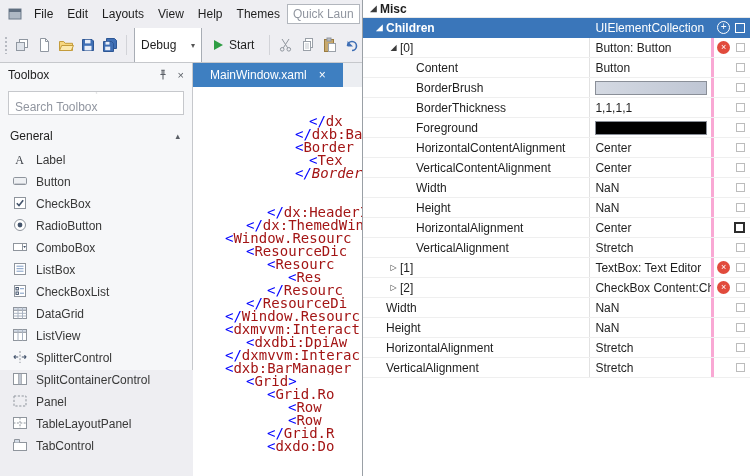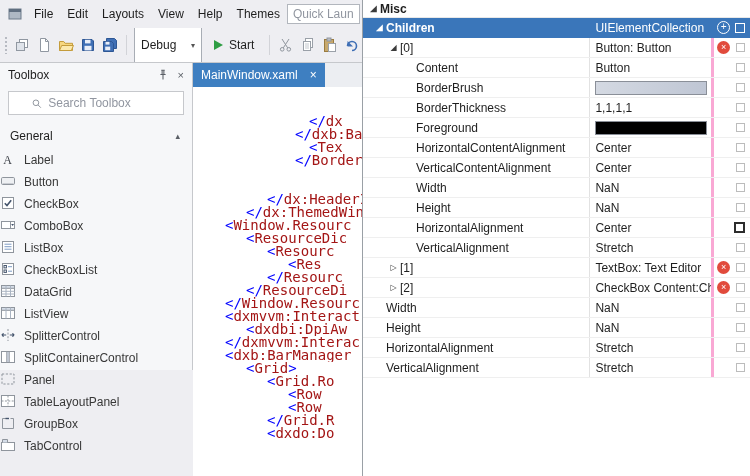--- a/index.html
+++ b/index.html
@@ -50,7 +50,7 @@
   .editor { position:absolute; left:193px; top:62px; width:169px; height:414px; background:#eceef2;
             border-top:1px solid #c6c8cc; }
   .tabbar { height:24px; display:flex; }
-  .tab { background:var(--tab-blue); color:#fff; display:flex; align-items:center; gap:12px; padding:0 8px; }
+  .tab { background:var(--tab-blue); color:#fff; display:flex; align-items:center; gap:12px; padding:0 17px; }
   .tab-close { font-size:12px; }
   .code { background:#fff; height:calc(100% - 24px); padding:2px 0 0 4px; overflow:hidden;
           font-family:"DejaVu Sans Mono","Liberation Mono",monospace; font-size:14px; line-height:13px; }

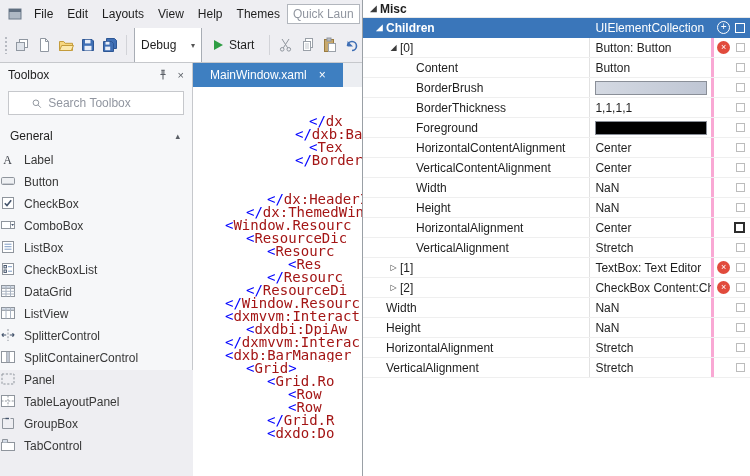--- a/index.html
+++ b/index.html
@@ -40,7 +40,7 @@
   .tbx-title { flex:1; color:#1e1e1e; }
   .tbx-btn { color:#5a5f66; display:flex; align-items:center; font-size:11px; }
   .tbx-search { margin:4px 8px 8px 8px; height:24px; background:#fff; border:1px solid #c6c8cc;
-                display:flex; align-items:center; gap:6px; padding:0 22px; }
+                display:flex; align-items:center; gap:6px; padding:0 6px;flex-direction:column; }
   .tbx-section { display:flex; align-items:center; height:26px; padding:0 12px 0 10px; color:#1e1e1e; }
   .sec-arrow { margin-left:auto; font-size:9px; color:#5a5f66; }
   .tbx-item { display:flex; align-items:center; gap:8px; height:22px; color:#383838; }

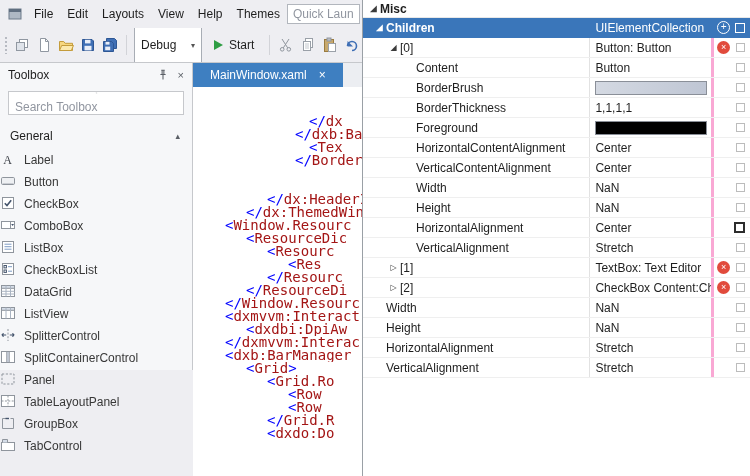--- a/index.html
+++ b/index.html
@@ -425,6 +425,7 @@
         <div class="code-line" style="padding-left: 0px;"></div>
         <div class="code-line" style="padding-left: 112px;"><span class="p">&lt;/</span><span class="n">dx</span></div>
         <div class="code-line" style="padding-left: 98px;"><span class="p">&lt;/</span><span class="n">dxb:Ba</span></div>
+        <div class="code-line" style="padding-left: 98px;"><span class="p">&lt;</span><span class="n">Border</span></div>
         <div class="code-line" style="padding-left: 112px;"><span class="p">&lt;</span><span class="n">Tex</span></div>
         <div class="code-line" style="padding-left: 98px;"><span class="p">&lt;/</span><span class="n">Border</span></div>
         <div class="code-line" style="padding-left: 0px;"></div>

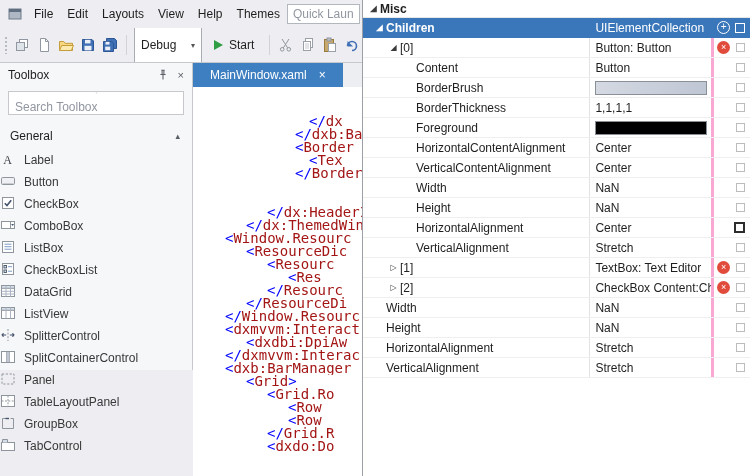--- a/index.html
+++ b/index.html
@@ -43,7 +43,7 @@
                 display:flex; align-items:center; gap:6px; padding:0 6px;flex-direction:column; }
   .tbx-section { display:flex; align-items:center; height:26px; padding:0 12px 0 10px; color:#1e1e1e; }
   .sec-arrow { margin-left:auto; font-size:9px; color:#5a5f66; }
-  .tbx-item { display:flex; align-items:center; gap:8px; height:22px; color:#383838; }
+  .tbx-item { display:flex; align-items:center; gap:8px; height:22px; padding-left:12px; color:#383838; }
   .tbx-item svg { flex:none; }
 
   

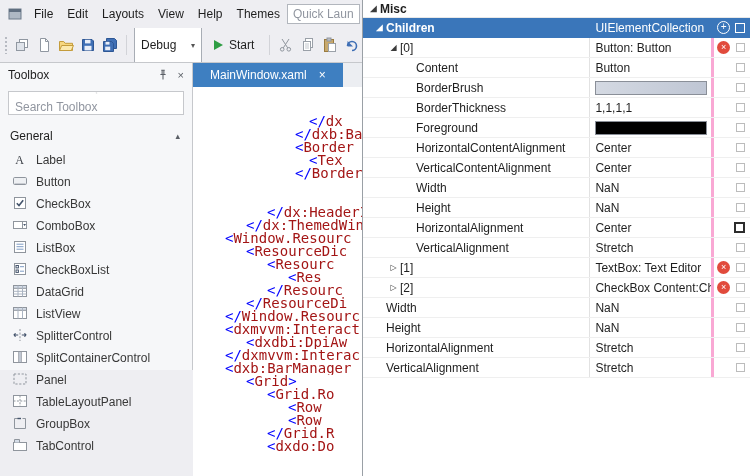--- a/index.html
+++ b/index.html
@@ -427,7 +427,7 @@
         <div class="code-line" style="padding-left: 98px;"><span class="p">&lt;/</span><span class="n">dxb:Ba</span></div>
         <div class="code-line" style="padding-left: 98px;"><span class="p">&lt;</span><span class="n">Border</span></div>
         <div class="code-line" style="padding-left: 112px;"><span class="p">&lt;</span><span class="n">Tex</span></div>
-        <div class="code-line" style="padding-left: 98px;"><span class="p">&lt;/</span><span class="n">Border</span></div>
+        <div class="code-line" style="padding-left: 98px; font-style: italic;"><span class="p">&lt;/</span><span class="n">Border</span></div>
         <div class="code-line" style="padding-left: 0px;"></div>
         <div class="code-line" style="padding-left: 0px;"></div>
         <div class="code-line" style="padding-left: 70px;"><span class="p">&lt;/</span><span class="n">dx:HeaderI</span></div>

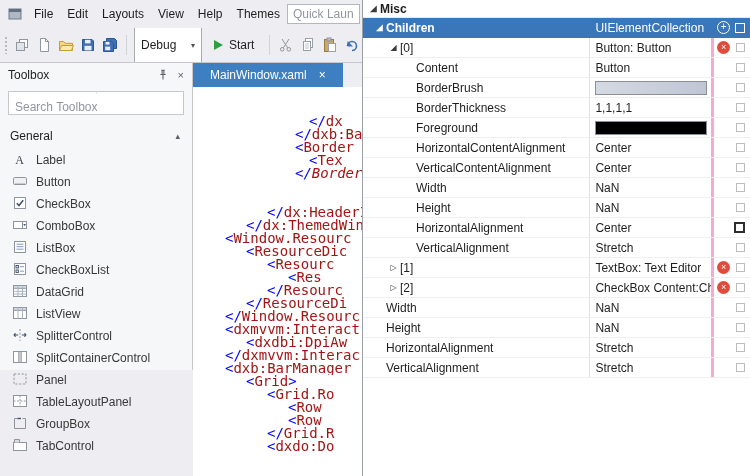--- a/index.html
+++ b/index.html
@@ -343,6 +343,12 @@
               <use href="#sym-ctl-checkbox"></use>
             </svg></span>
           <span>CheckBox</span>
+        </div>
+        <div class="tbx-item">
+          <span><svg width="16" height="16" viewBox="0 0 16 16">
+              <use href="#sym-ctl-radiobutton"></use>
+            </svg></span>
+          <span>RadioButton</span>
         </div>
         <div class="tbx-item">
           <span><svg width="16" height="16" viewBox="0 0 16 16">

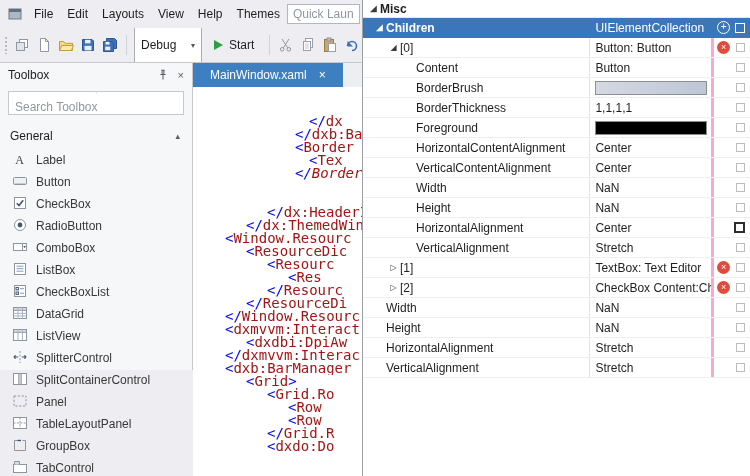--- a/index.html
+++ b/index.html
@@ -403,12 +403,6 @@
               <use href="#sym-ctl-tablelayout"></use>
             </svg></span>
           <span>TableLayoutPanel</span>
-        </div>
-        <div class="tbx-item">
-          <span><svg width="16" height="16" viewBox="0 0 16 16">
-              <use href="#sym-ctl-groupbox"></use>
-            </svg></span>
-          <span>GroupBox</span>
         </div>
         <div class="tbx-item">
           <span><svg width="16" height="16" viewBox="0 0 16 16">

